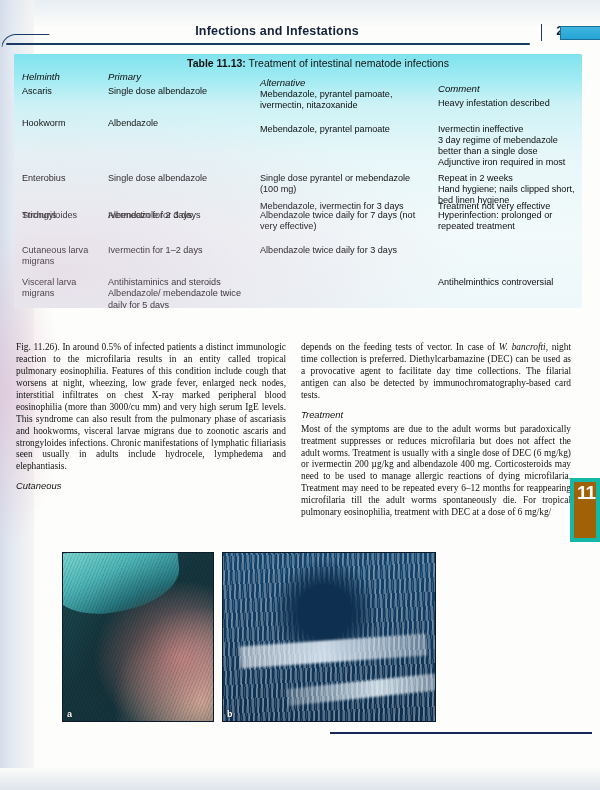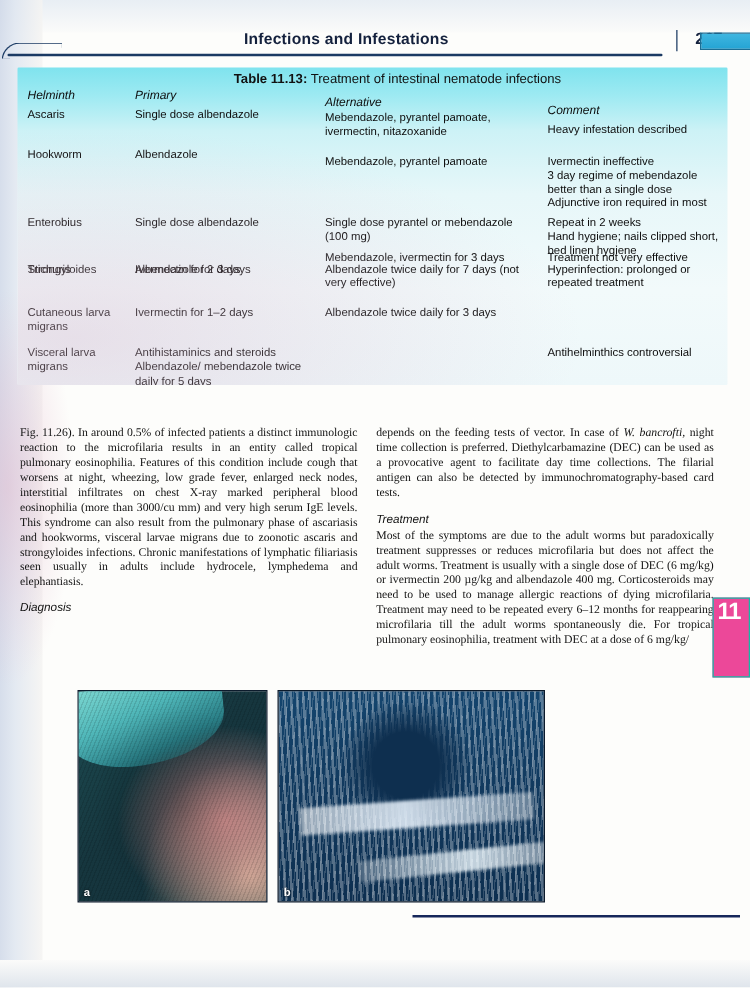--- a/index.html
+++ b/index.html
@@ -395,7 +395,7 @@
 
   <div class="body-col col-left">
     <p>Fig. 11.26). In around 0.5% of infected patients a distinct immunologic reaction to the microfilaria results in an entity called tropical pulmonary eosinophilia. Features of this condition include cough that worsens at night, wheezing, low grade fever, enlarged neck nodes, interstitial infiltrates on chest X-ray marked peripheral blood eosinophilia (more than 3000/cu mm) and very high serum IgE levels. This syndrome can also result from the pulmonary phase of ascariasis and hookworms, visceral larvae migrans due to zoonotic ascaris and strongyloides infections. Chronic manifestations of lymphatic filiariasis seen usually in adults include hydrocele, lymphedema and elephantiasis.</p>
-    <div class="sec-head">Diagnosis</div>
+    <div class="sec-head">Cutaneous</div>
   </div>
 
   <div class="body-col col-right">

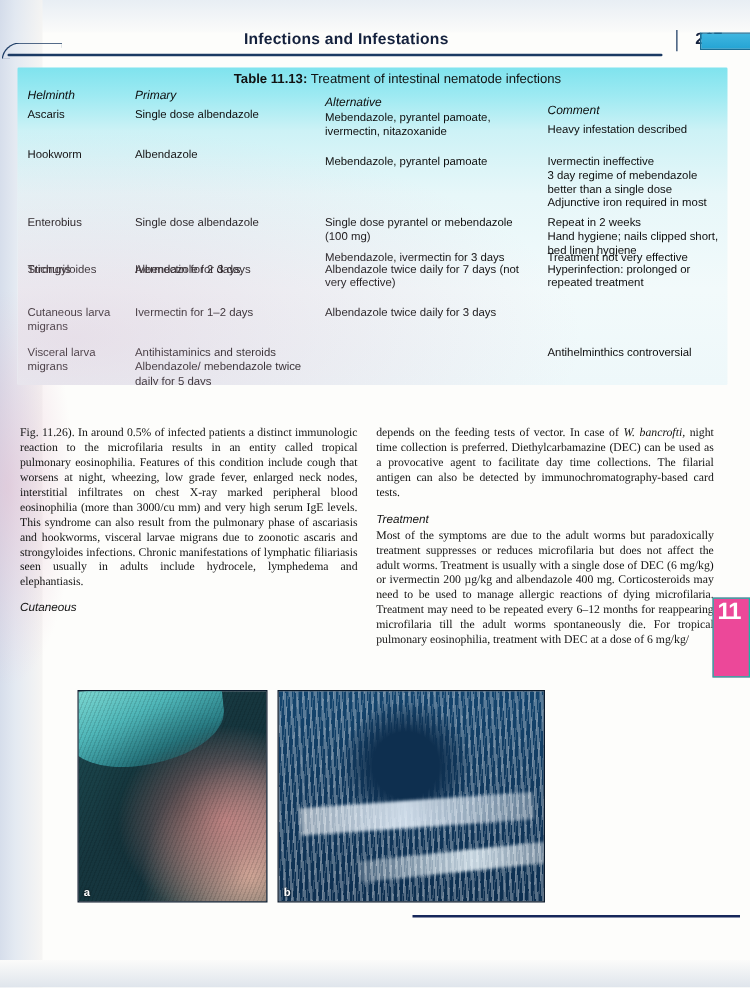--- a/index.html
+++ b/index.html
@@ -203,8 +203,8 @@
     position: absolute;
     right: 0; top: 478px;
     width: 30px; height: 64px;
-    background: #ec4899;
-    border: 1px solid #14b8a6;
+    background: #a16207;
+    border: 4px solid #14b8a6;
     display: flex;
     align-items: flex-start;
     justify-content: flex-start;

